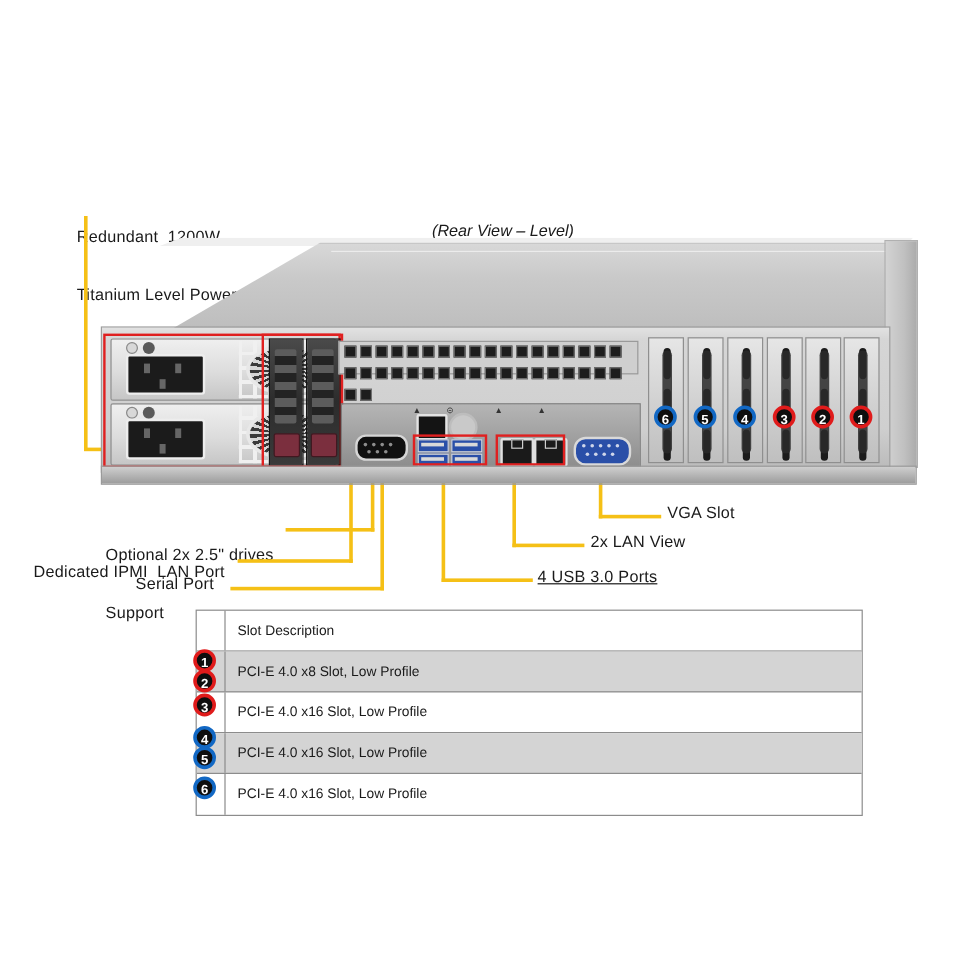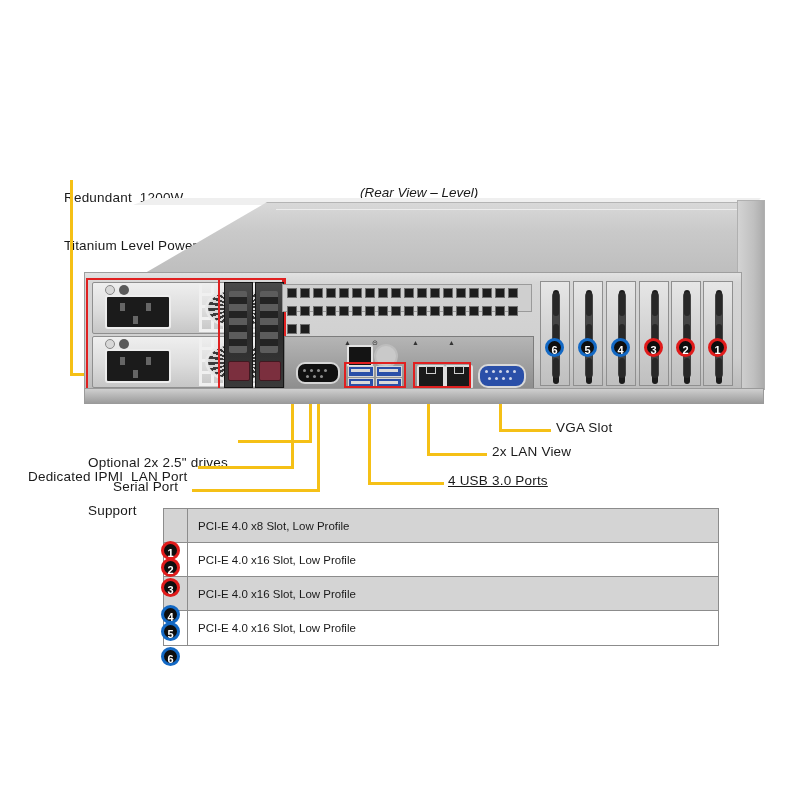--- a/index.html
+++ b/index.html
@@ -370,6 +370,10 @@
   <div class="basebar"></div>
 
   <div class="tbl" id="slot-table">
+      <div class="trow">
+        <div class="tnum"></div>
+        <div class="tdesc">Slot Description</div>
+      </div>
       <div class="trow alt">
         <div class="tnum"></div>
         <div class="tdesc">PCI-E 4.0 x8 Slot, Low Profile</div>

